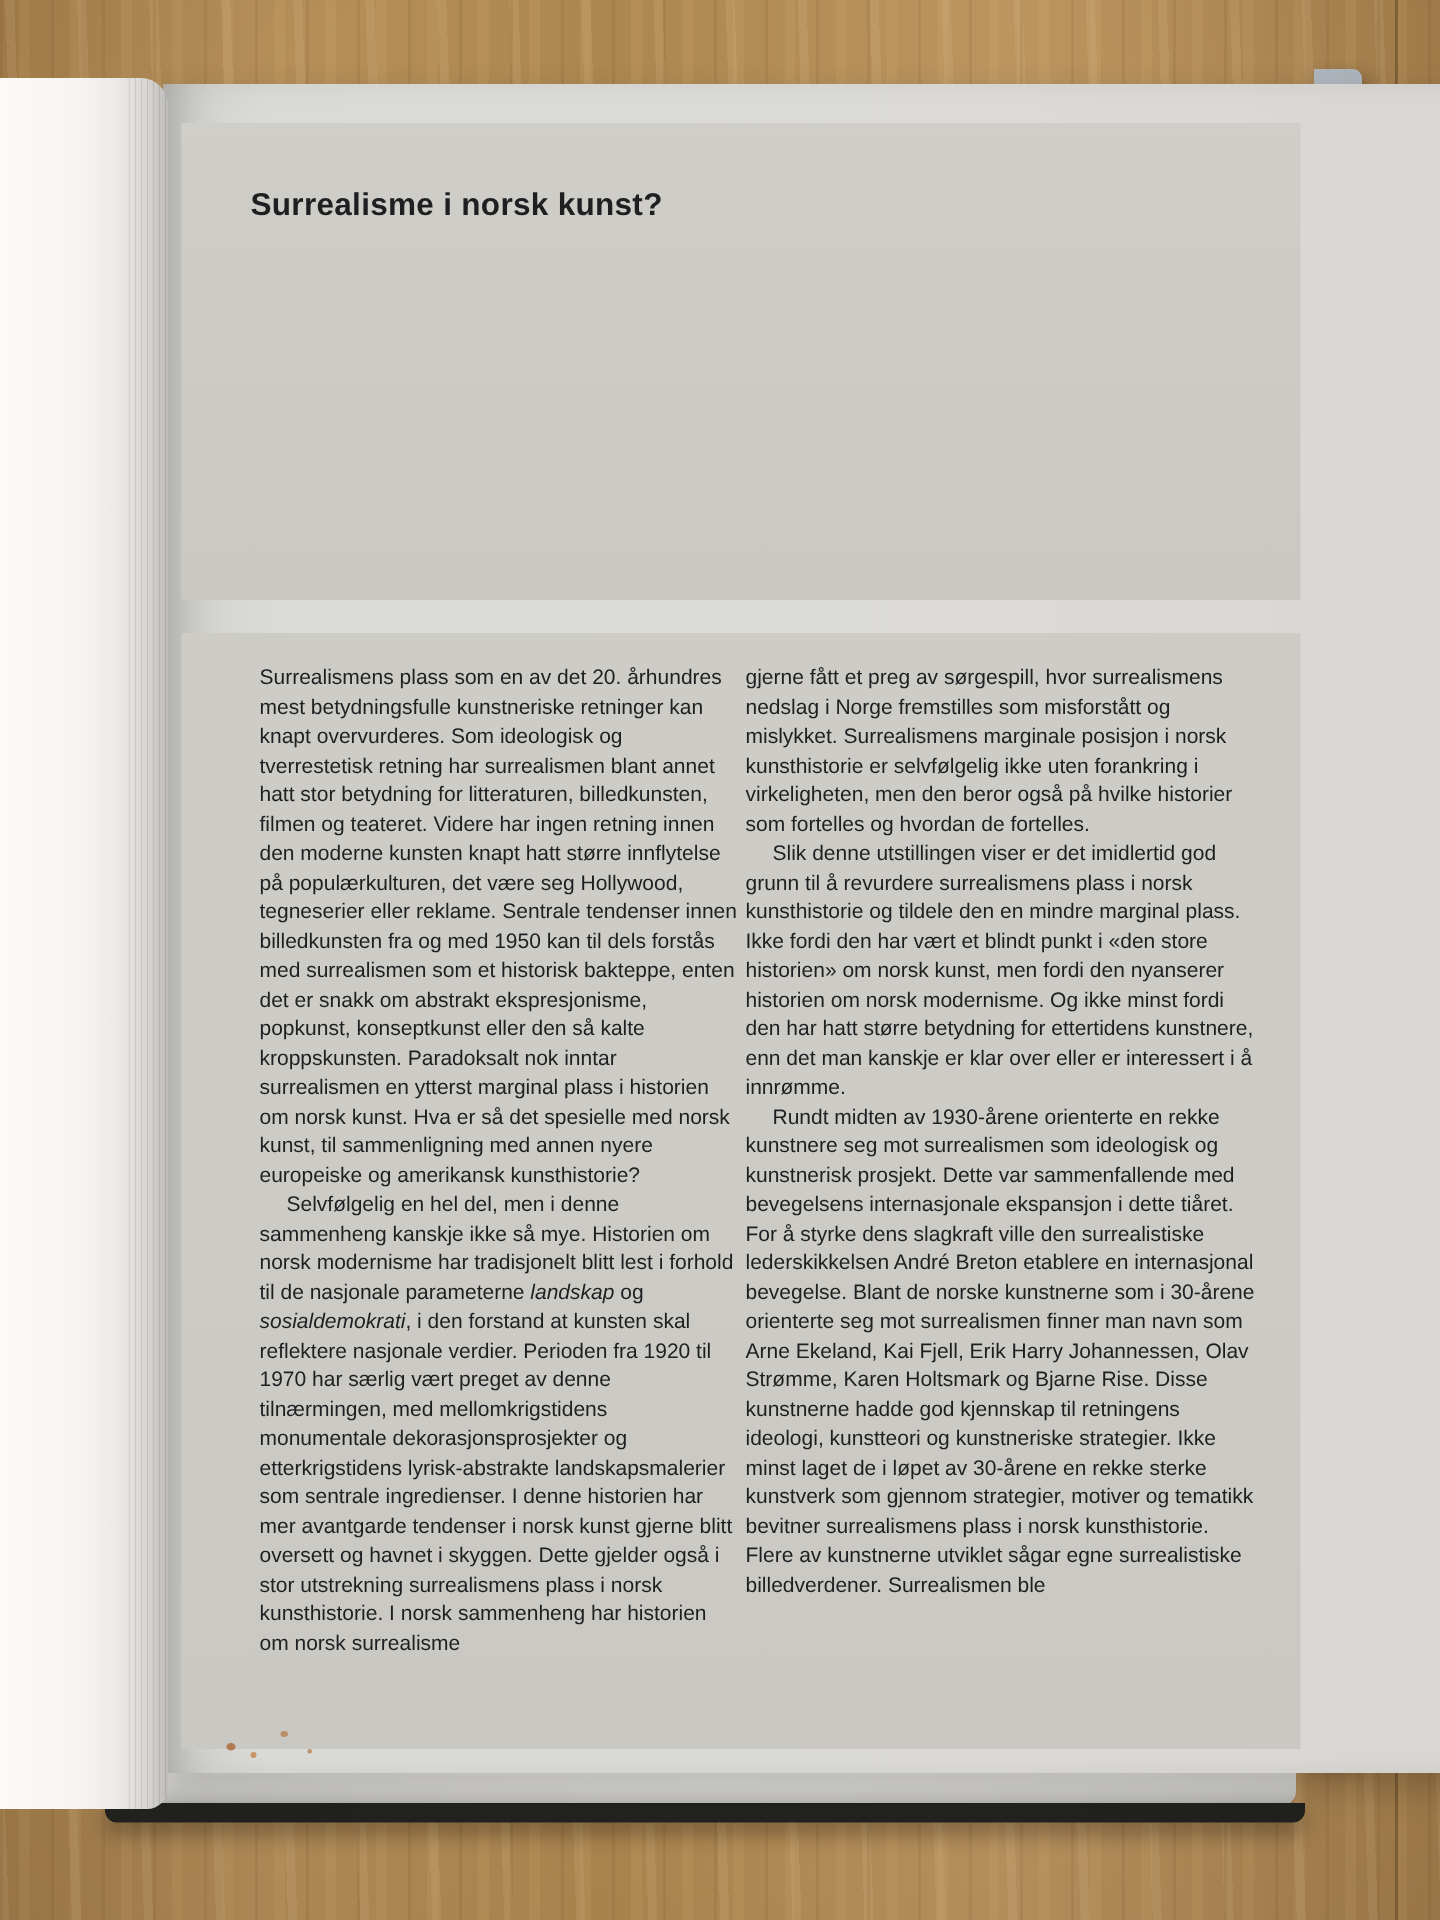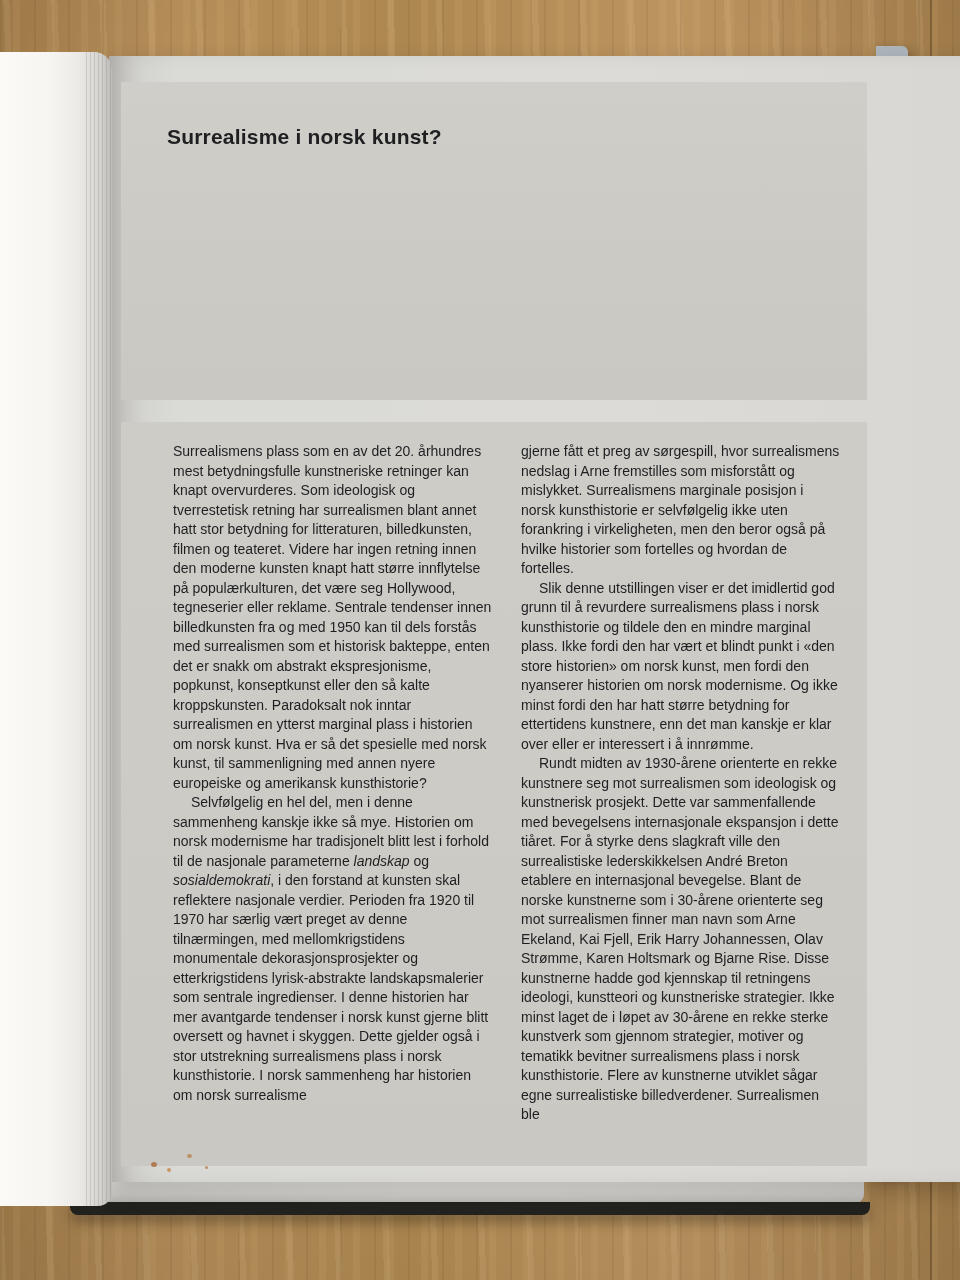--- a/index.html
+++ b/index.html
@@ -62,7 +62,7 @@
   .body-panel{left:12px;top:366px;width:746px;height:744px;overflow:hidden;
     padding:20px 26px 0 52px;
     background:linear-gradient(180deg,#cdccc7 0%,var(--panel) 50%,#c9c8c3 100%);
-    display:flex;gap:28px;}
+    display:flex;gap:4px;}
   .col{font-size:14px;line-height:19.5px;color:var(--text);text-align:left;}
   .col-left{flex:0 0 320px;}
   .col-right{flex:1;}

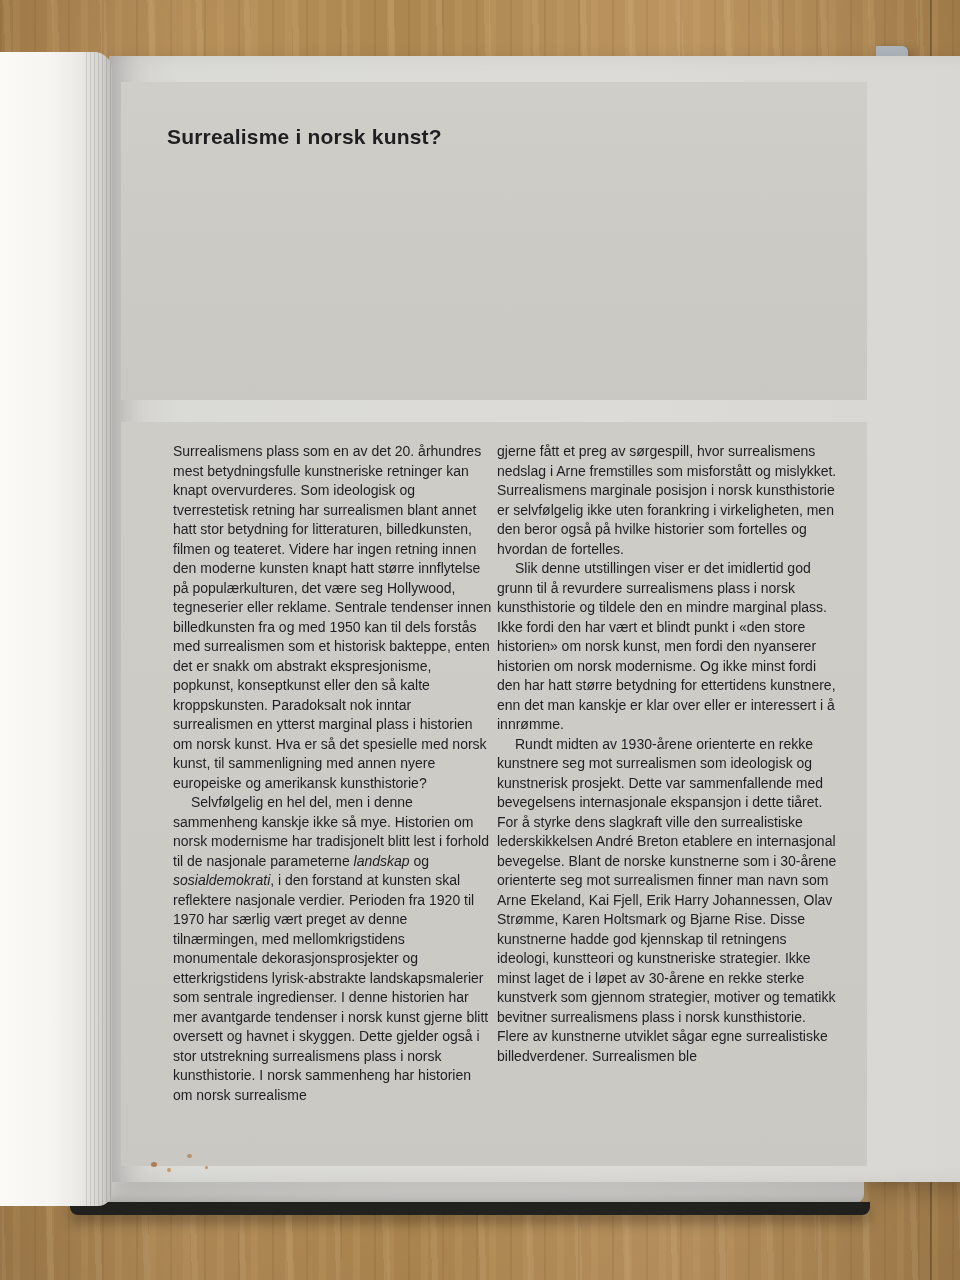--- a/index.html
+++ b/index.html
@@ -105,7 +105,7 @@
           <p class="indent"><span>Selvfølgelig en hel del, men i denne sammenheng kanskje ikke så mye. Historien om norsk modernisme har tradisjonelt blitt lest i forhold til de nasjonale parameterne </span><i>landskap</i><span> og </span><i>sosialdemokrati</i><span>, i den forstand at kunsten skal reflektere nasjonale verdier. Perioden fra 1920 til 1970 har særlig vært preget av denne tilnærmingen, med mellomkrigstidens monumentale dekorasjonsprosjekter og etterkrigstidens lyrisk-abstrakte landskapsmalerier som sentrale ingredienser. I denne historien har mer avantgarde tendenser i norsk kunst gjerne blitt oversett og havnet i skyggen. Dette gjelder også i stor utstrekning surrealismens plass i norsk kunsthistorie. I norsk sammenheng har historien om norsk surrealisme</span></p>
         </div>
         <div class="col col-right">
-          <p>gjerne fått et preg av sørgespill, hvor surrealismens nedslag i Arne fremstilles som misforstått og mislykket. Surrealismens marginale posisjon i norsk kunsthistorie er selvfølgelig ikke uten forankring i virkeligheten, men den beror også på hvilke historier som fortelles og hvordan de fortelles.</p>
+          <p>gjerne fått et preg av sørgespill, hvor surrealismens nedslag i Norge fremstilles som misforstått og mislykket. Surrealismens marginale posisjon i norsk kunsthistorie er selvfølgelig ikke uten forankring i virkeligheten, men den beror også på hvilke historier som fortelles og hvordan de fortelles.</p>
           <p class="indent">Slik denne utstillingen viser er det imidlertid god grunn til å revurdere surrealismens plass i norsk kunsthistorie og tildele den en mindre marginal plass. Ikke fordi den har vært et blindt punkt i «den store historien» om norsk kunst, men fordi den nyanserer historien om norsk modernisme. Og ikke minst fordi den har hatt større betydning for ettertidens kunstnere, enn det man kanskje er klar over eller er interessert i å innrømme.</p>
           <p class="indent">Rundt midten av 1930-årene orienterte en rekke kunstnere seg mot surrealismen som ideologisk og kunstnerisk prosjekt. Dette var sammenfallende med bevegelsens internasjonale ekspansjon i dette tiåret. For å styrke dens slagkraft ville den surrealistiske lederskikkelsen André Breton etablere en internasjonal bevegelse. Blant de norske kunstnerne som i 30-årene orienterte seg mot surrealismen finner man navn som Arne Ekeland, Kai Fjell, Erik Harry Johannessen, Olav Strømme, Karen Holtsmark og Bjarne Rise. Disse kunstnerne hadde god kjennskap til retningens ideologi, kunstteori og kunstneriske strategier. Ikke minst laget de i løpet av 30-årene en rekke sterke kunstverk som gjennom strategier, motiver og tematikk bevitner surrealismens plass i norsk kunsthistorie. Flere av kunstnerne utviklet sågar egne surrealistiske billedverdener. Surrealismen ble</p>
         </div>

